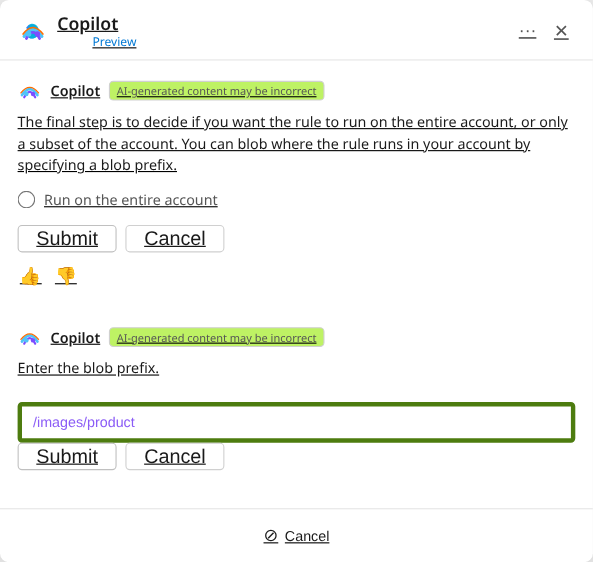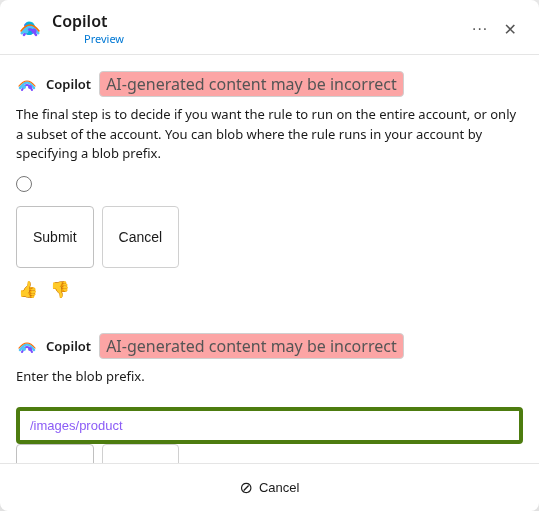--- a/index.html
+++ b/index.html
@@ -22,6 +22,7 @@
       flex-direction: column;
       overflow: hidden;
       position: relative;
+      text-decoration: underline;
     }
     .title-bar {
       display: flex;

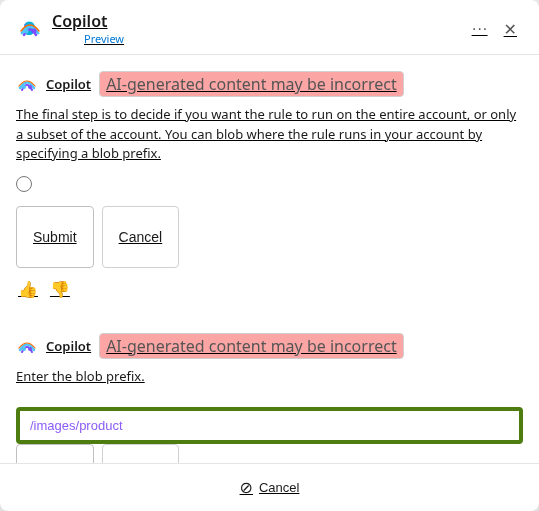--- a/index.html
+++ b/index.html
@@ -103,11 +103,11 @@
       color: #1a1a1a;
     }
     .ai-badge {
-      background: #fca5a5;
+      background: #bef264;
       border: 1px solid #d0d0d0;
       border-radius: 4px;
       padding: 1px 6px;
-      font-size: 16px;
+      font-size: 10px;
       color: #555;
     }
     .message-text {

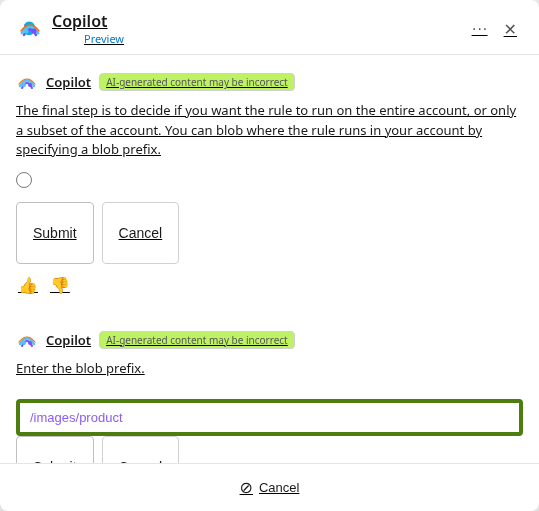--- a/index.html
+++ b/index.html
@@ -261,6 +261,7 @@
       <div class="radio-group">
         <label class="radio-item">
           <input type="radio" name="account-scope" style="">
+          <span>Run on the entire account</span>
         </label>
       </div>
       <div class="button-row">

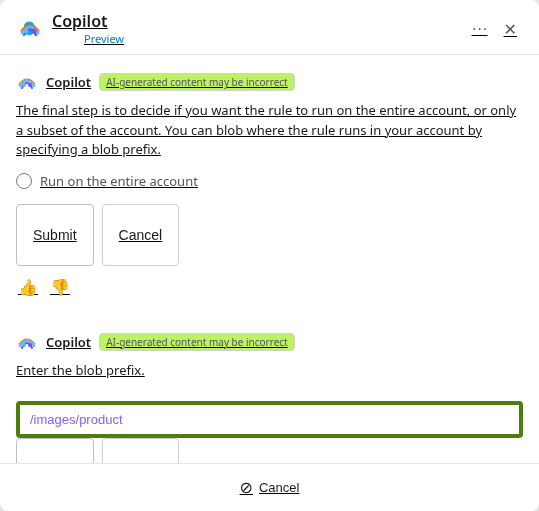--- a/index.html
+++ b/index.html
@@ -141,9 +141,9 @@
       margin-bottom: 10px;
     }
     .btn {
-      padding: 22px 16px;
-      border-radius: 4px;
-      font-size: 14px;
+      padding: 1px 16px;
+      border-radius: 4px;
+      font-size: 18px;
       cursor: pointer;
       border: 1px solid #d0d0d0;
       background: #fff;

